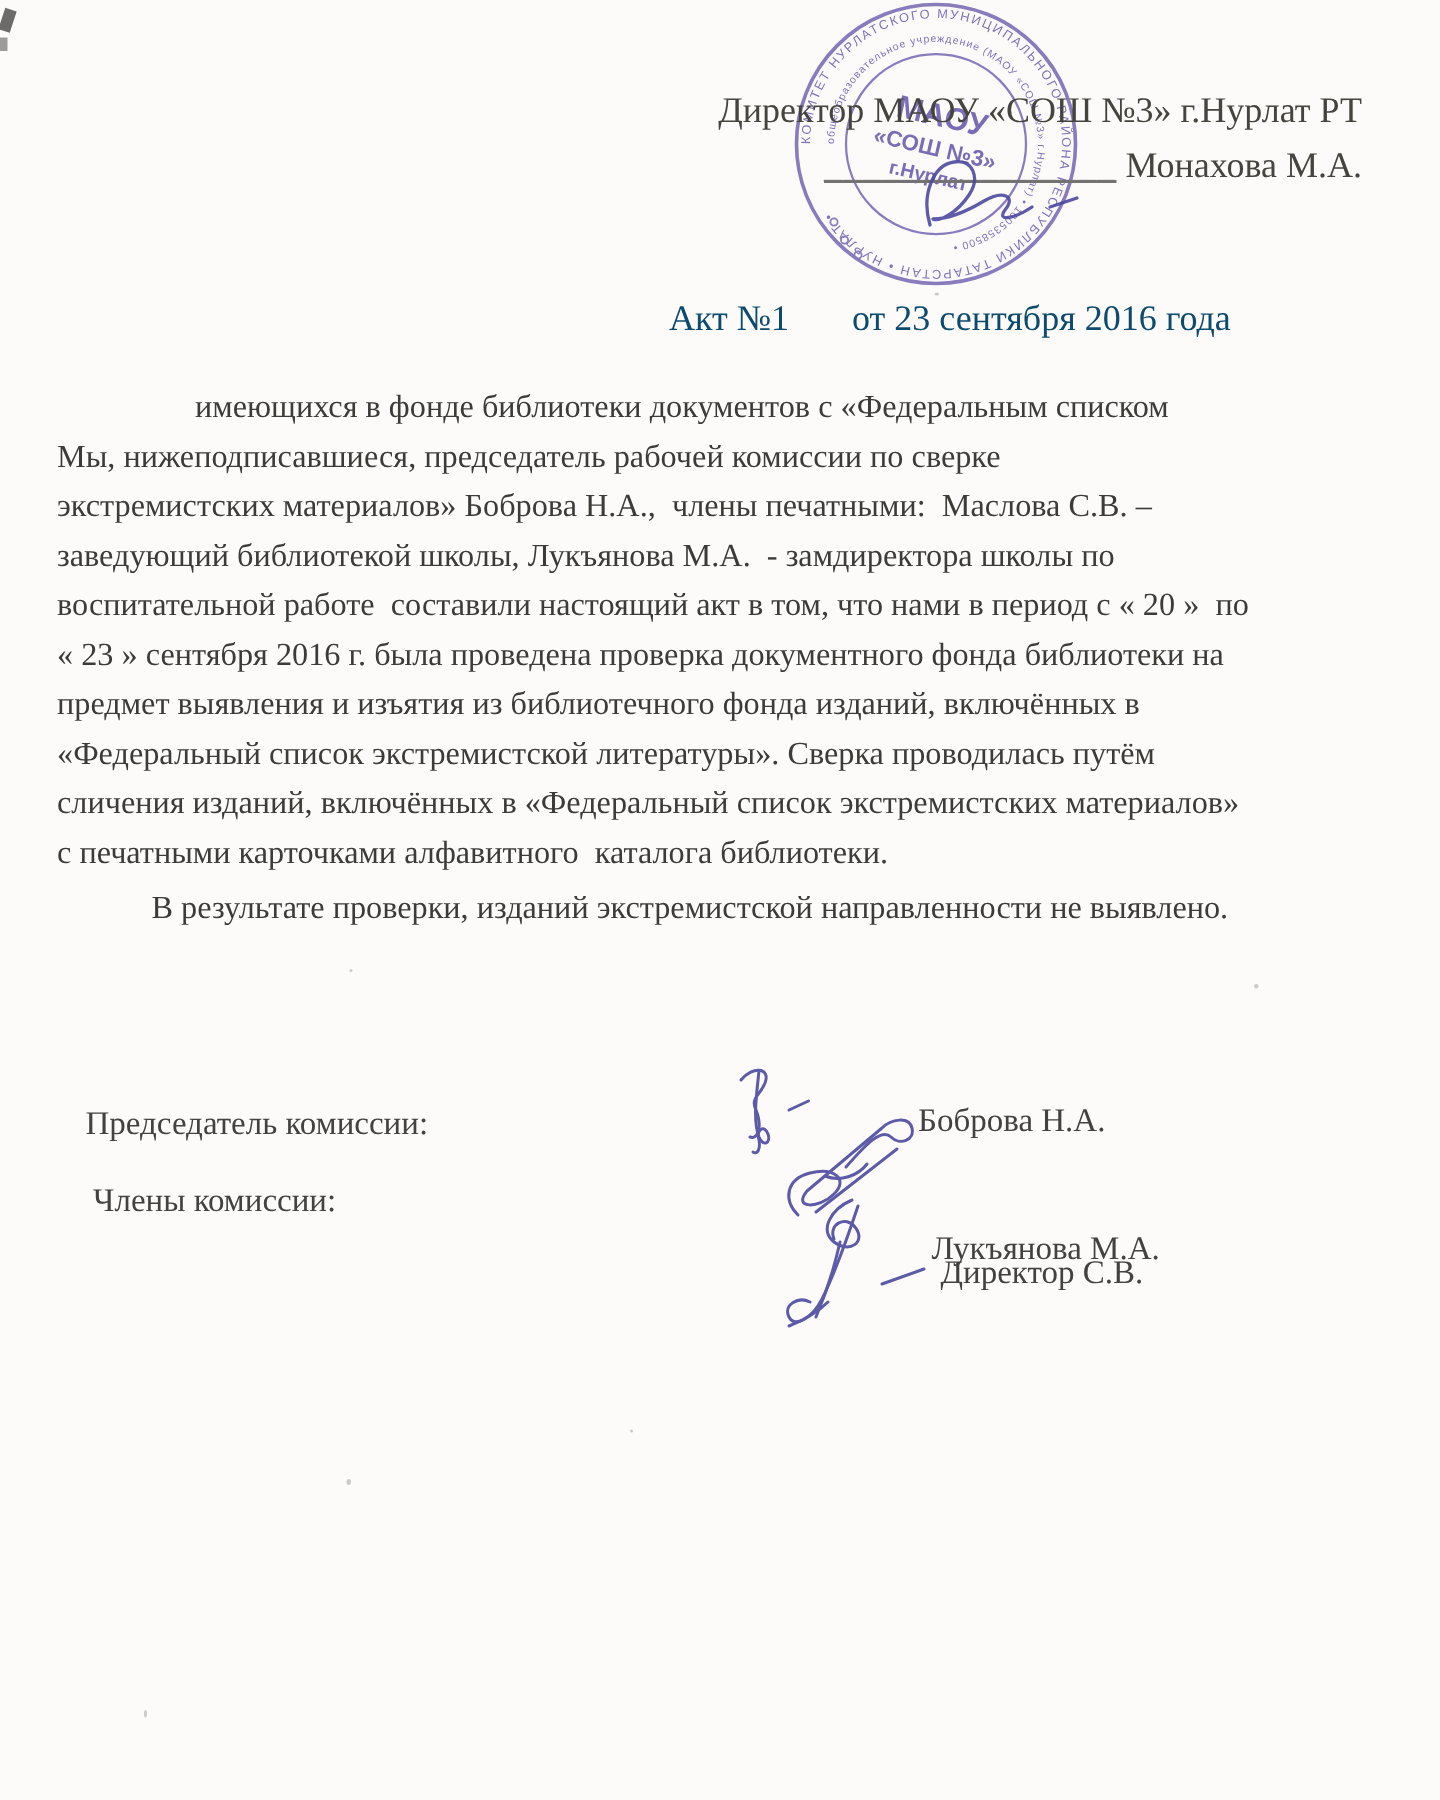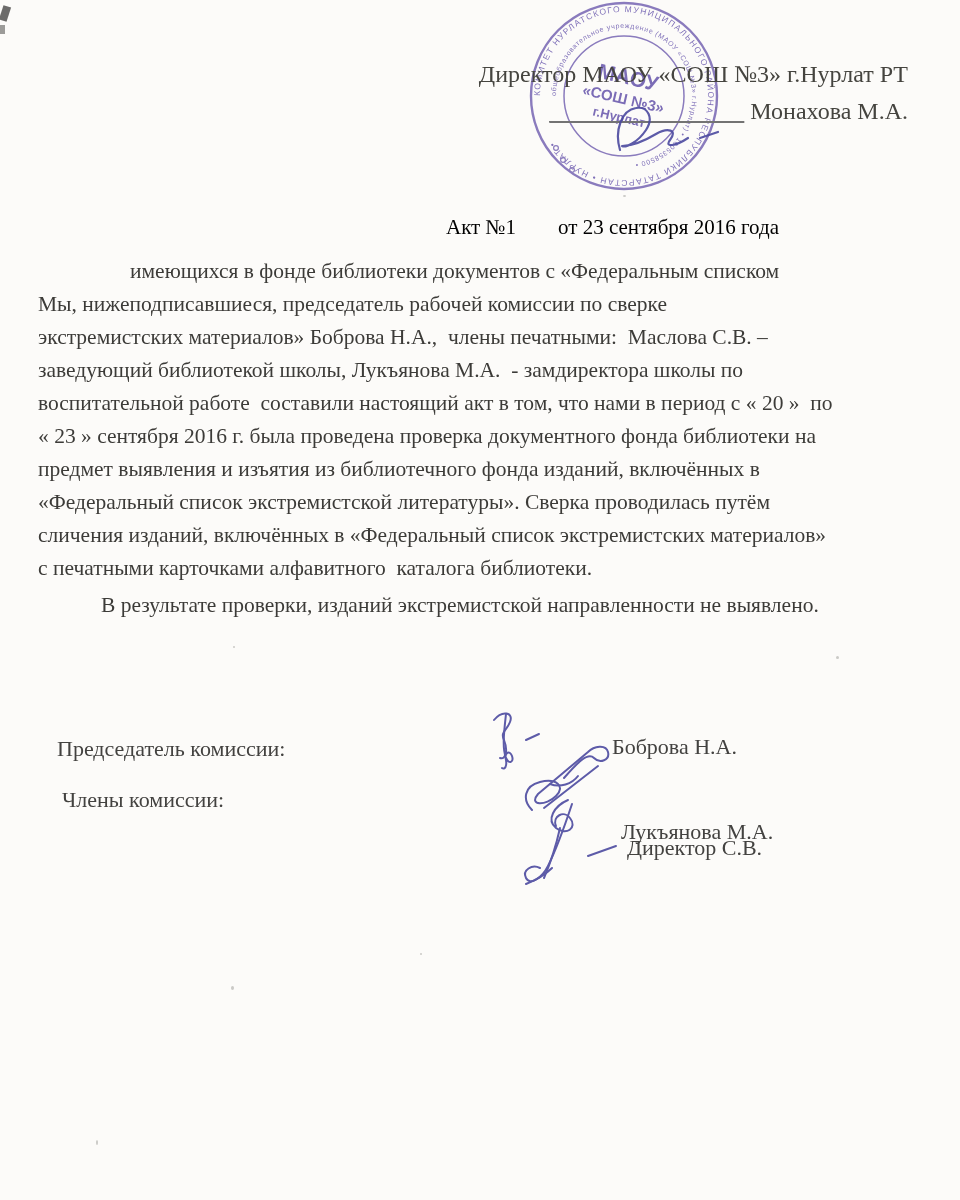--- a/index.html
+++ b/index.html
@@ -18,7 +18,7 @@
   
   .stamp{position:absolute;left:514px;top:-4px;z-index:1;opacity:.88;}
   
-  .title{top:215px;left:446px;font-size:21px;color:#000000;}
+  .title{top:200px;left:446px;font-size:24px;color:#0c4a6e;}
   .title .gap{display:inline-block;width:42px;}
   
   .body-block{position:absolute;left:38px;top:259px;width:900px;z-index:2;}

